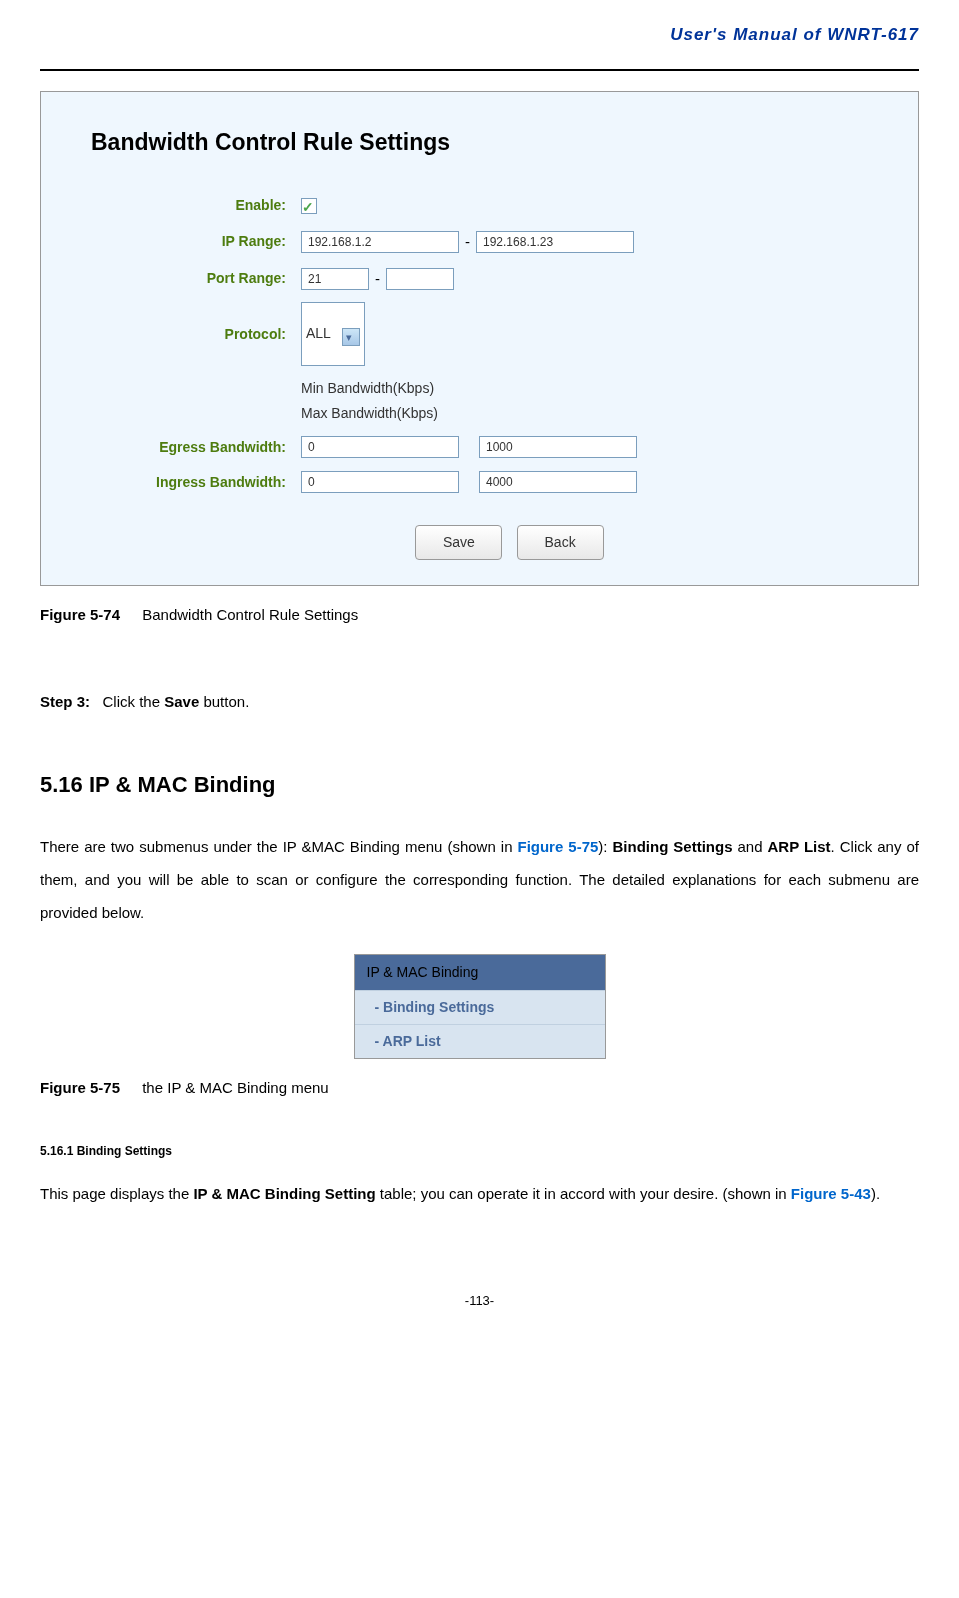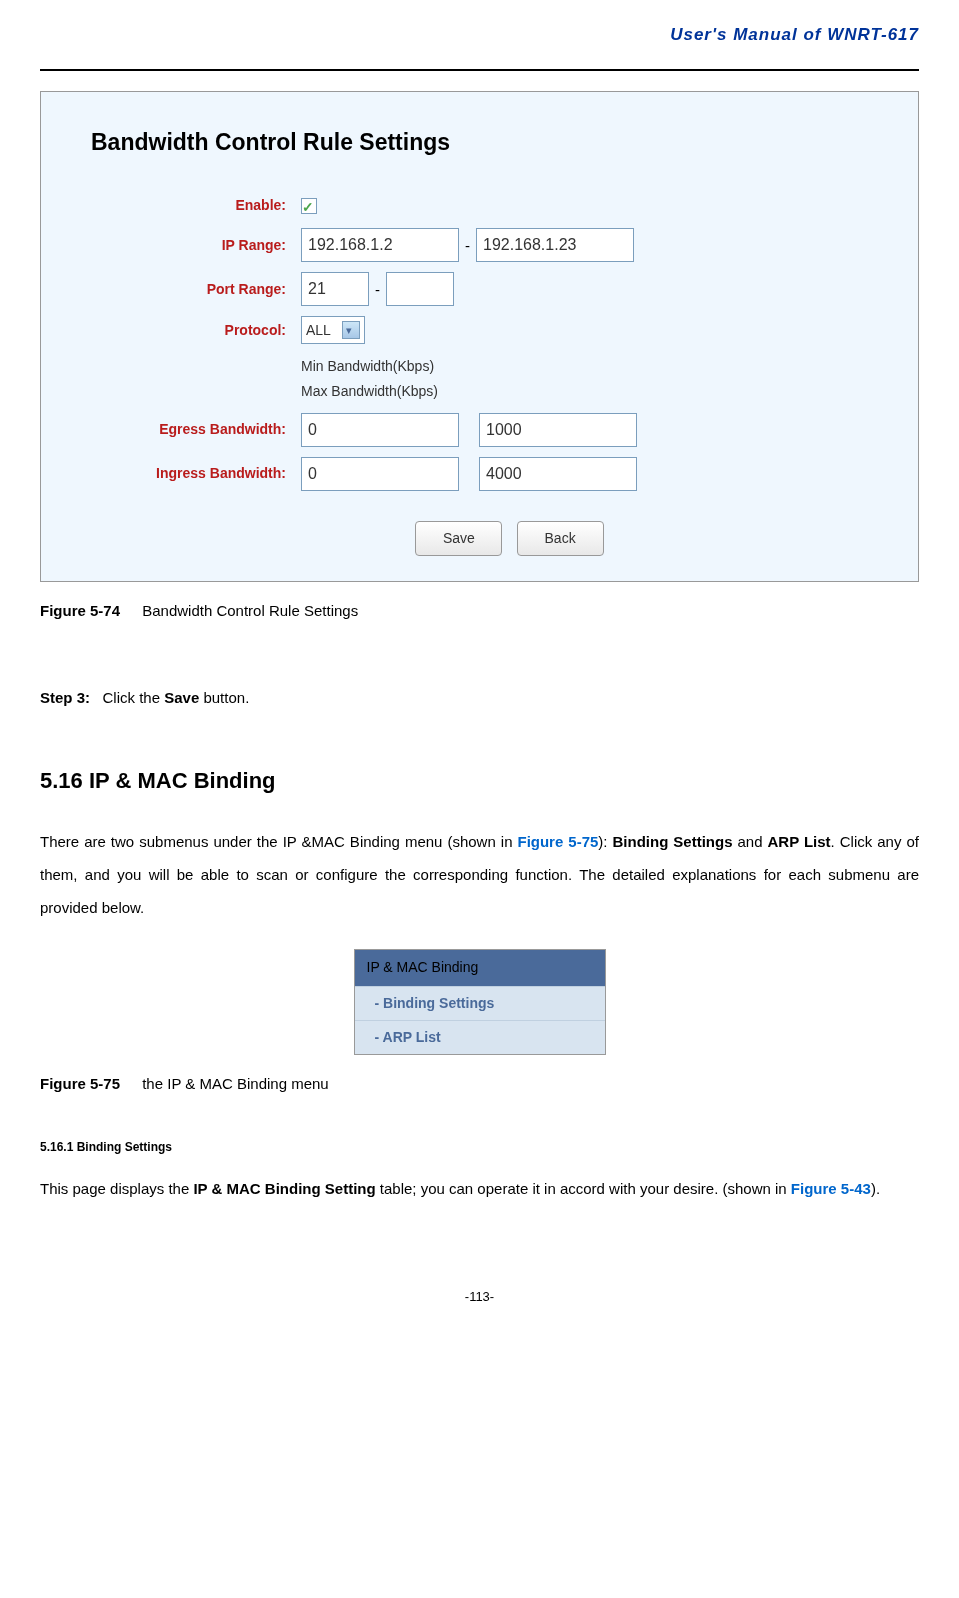--- a/index.html
+++ b/index.html
@@ -45,7 +45,7 @@
       width: 225px;
       text-align: right;
       font-weight: bold;
-      color: #b91c1c;
+      color: #4d7c0f;
       padding-right: 15px;
       font-size: 14px;
     }

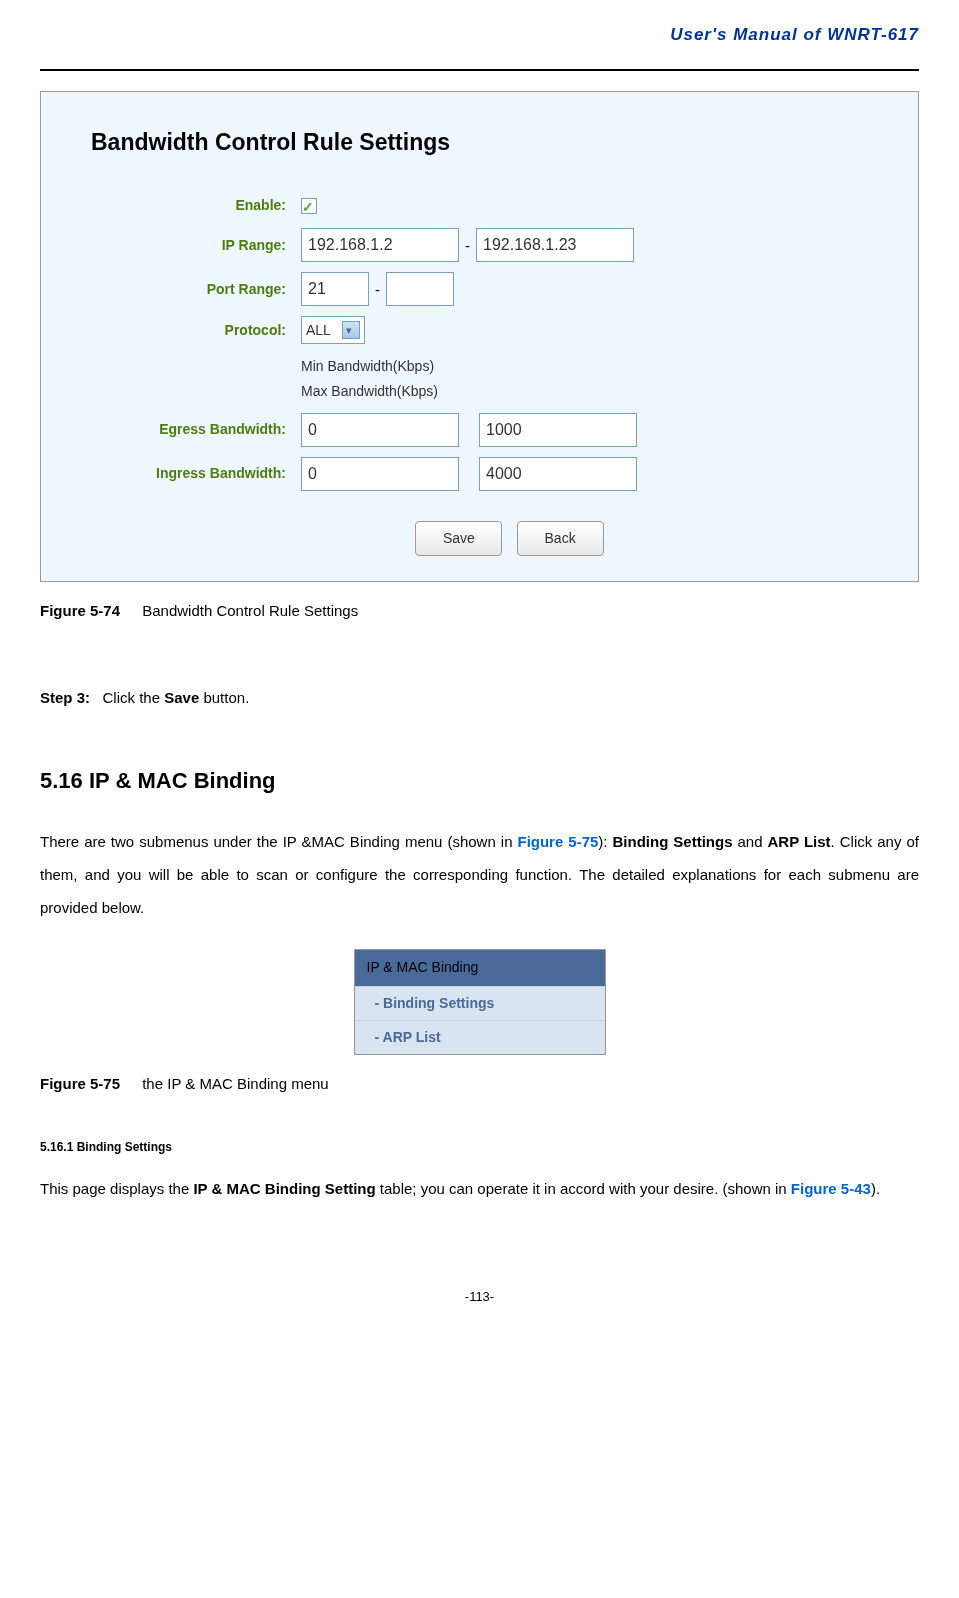--- a/index.html
+++ b/index.html
@@ -70,8 +70,8 @@
       border: 1px solid #7b9ebd;
       background: #fff;
       height: 22px;
-      padding: 16px 6px;
-      font-size: 16px;
+      padding: 2px 6px;
+      font-size: 12px;
       font-family: Arial;
       box-sizing: border-box;
       color: #333;

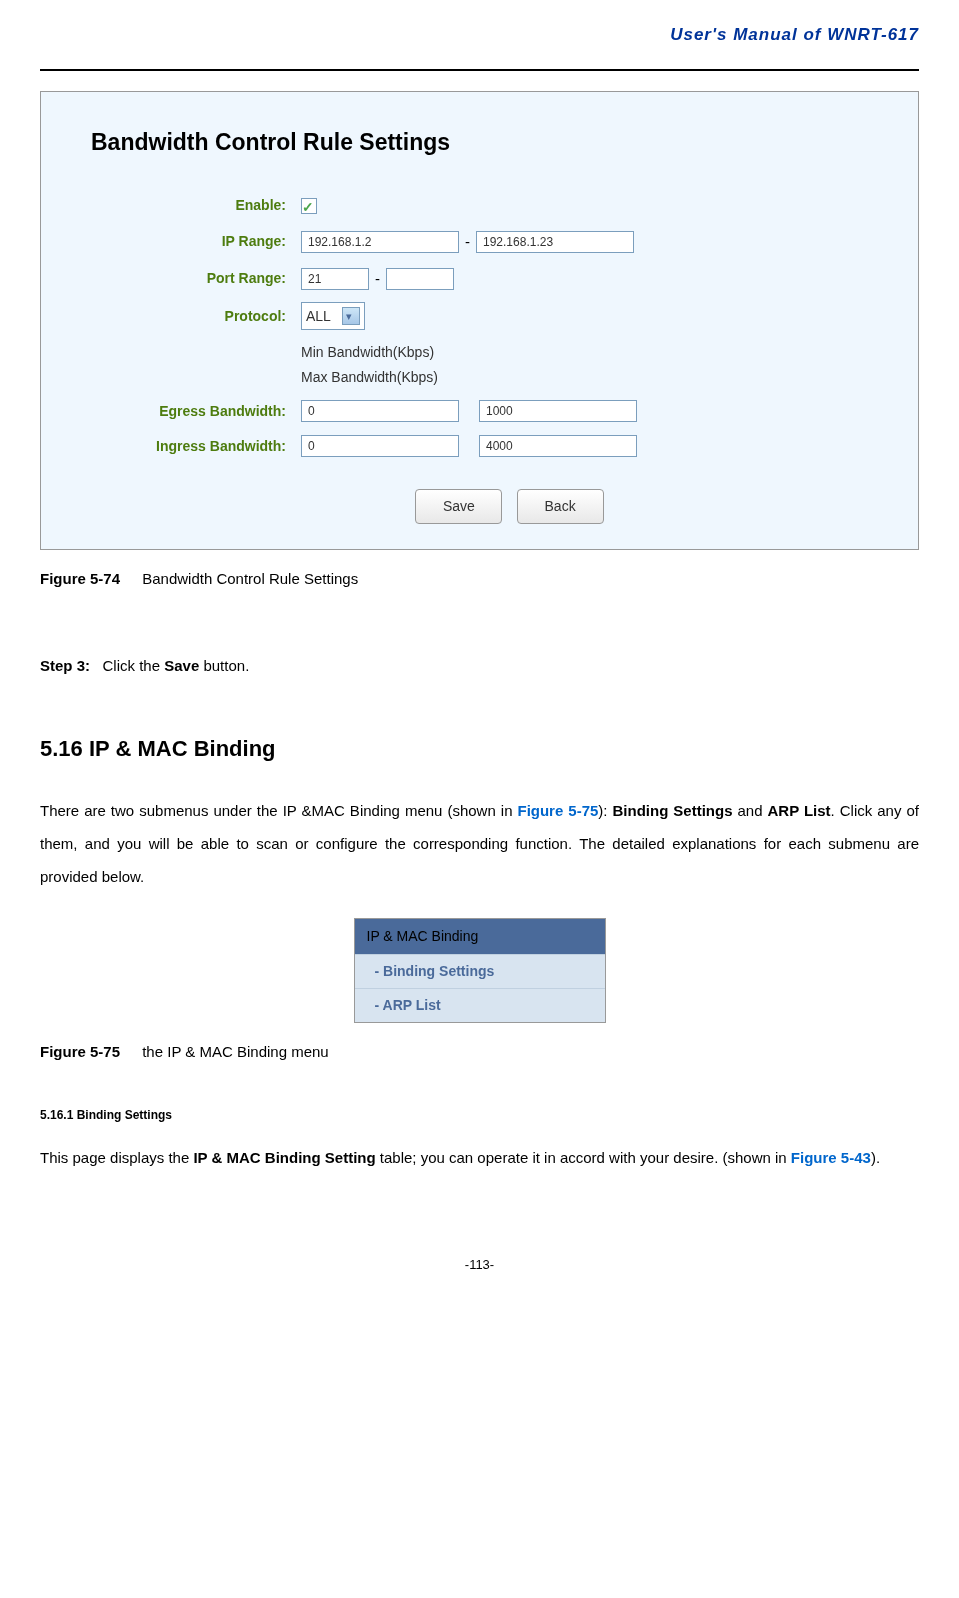--- a/index.html
+++ b/index.html
@@ -80,10 +80,10 @@
       border: 1px solid #7b9ebd;
       background: #fff;
       height: 24px;
-      padding: 1px 4px;
+      padding: 19px 4px;
       font-size: 14px;
       display: flex;
-      align-items: center;
+      align-items: flex-end;
       width: 54px;
       color: #333;
     }

